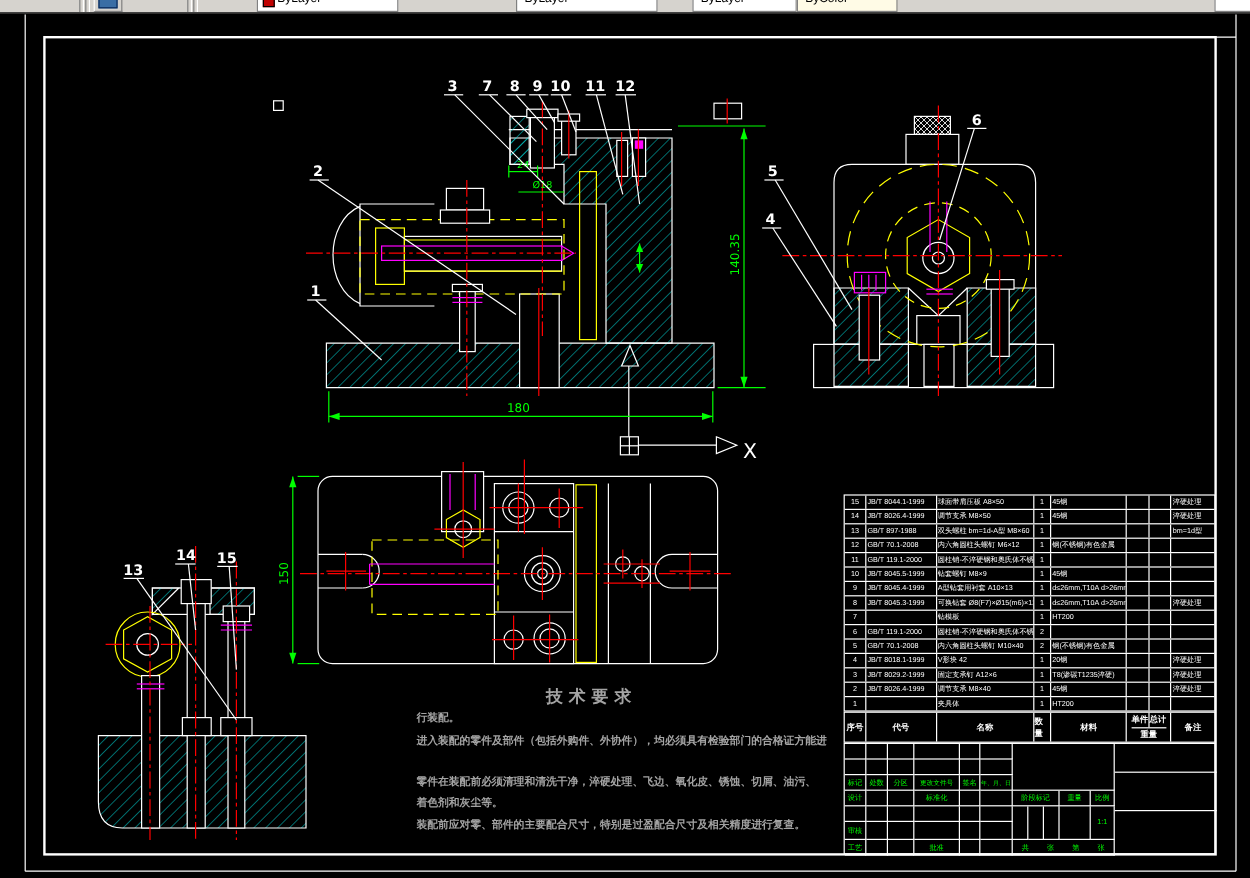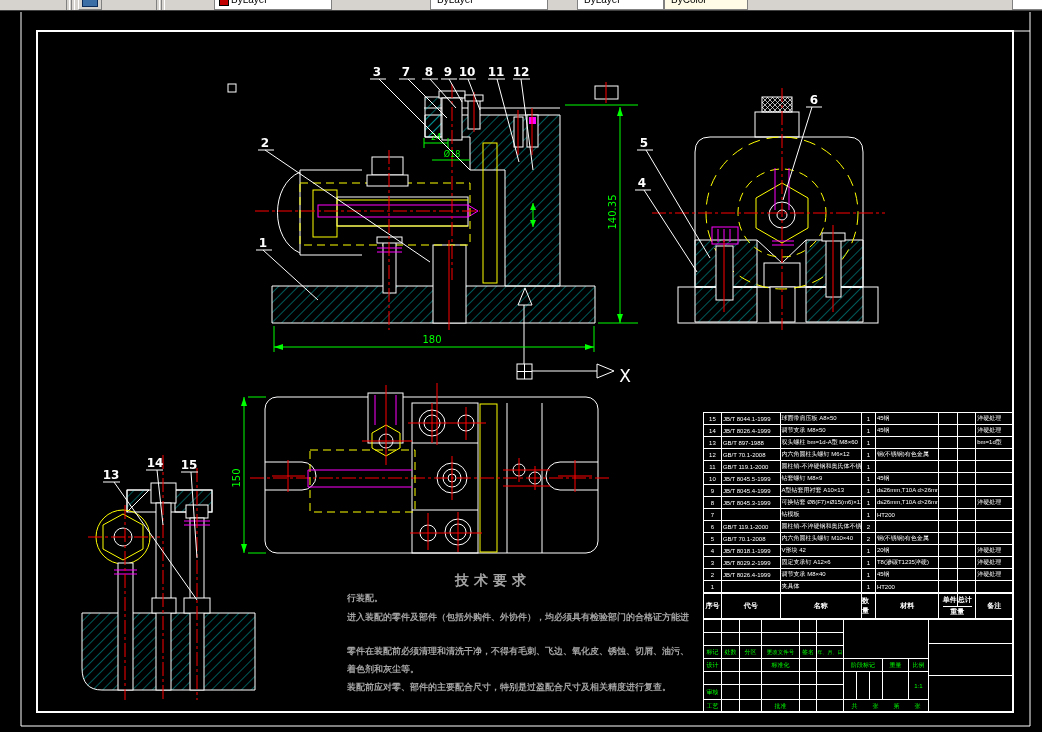--- a/index.html
+++ b/index.html
@@ -376,7 +376,7 @@
   <div class="tech tech-title">技术要求</div>
   <div class="tech tech-line" style="top:611px">进入装配的零件及部件（包括外购件、外协件），均必须具有检验部门的合格证方能进</div>
   <div class="tech tech-line" style="top:592px">行装配。</div>
-  <div class="tech tech-line" style="top:645px">零件在装配前必须清理和清洗干净，不得有毛刺、飞边、氧化皮、锈蚀、切屑、油污、</div>
+  <div class="tech tech-line" style="top:645px">零件在装配前必须清理和清洗干净，淬硬处理、飞边、氧化皮、锈蚀、切屑、油污、</div>
   <div class="tech tech-line" style="top:663px">着色剂和灰尘等。</div>
   <div class="tech tech-line" style="top:681px">装配前应对零、部件的主要配合尺寸，特别是过盈配合尺寸及相关精度进行复查。</div>
 

